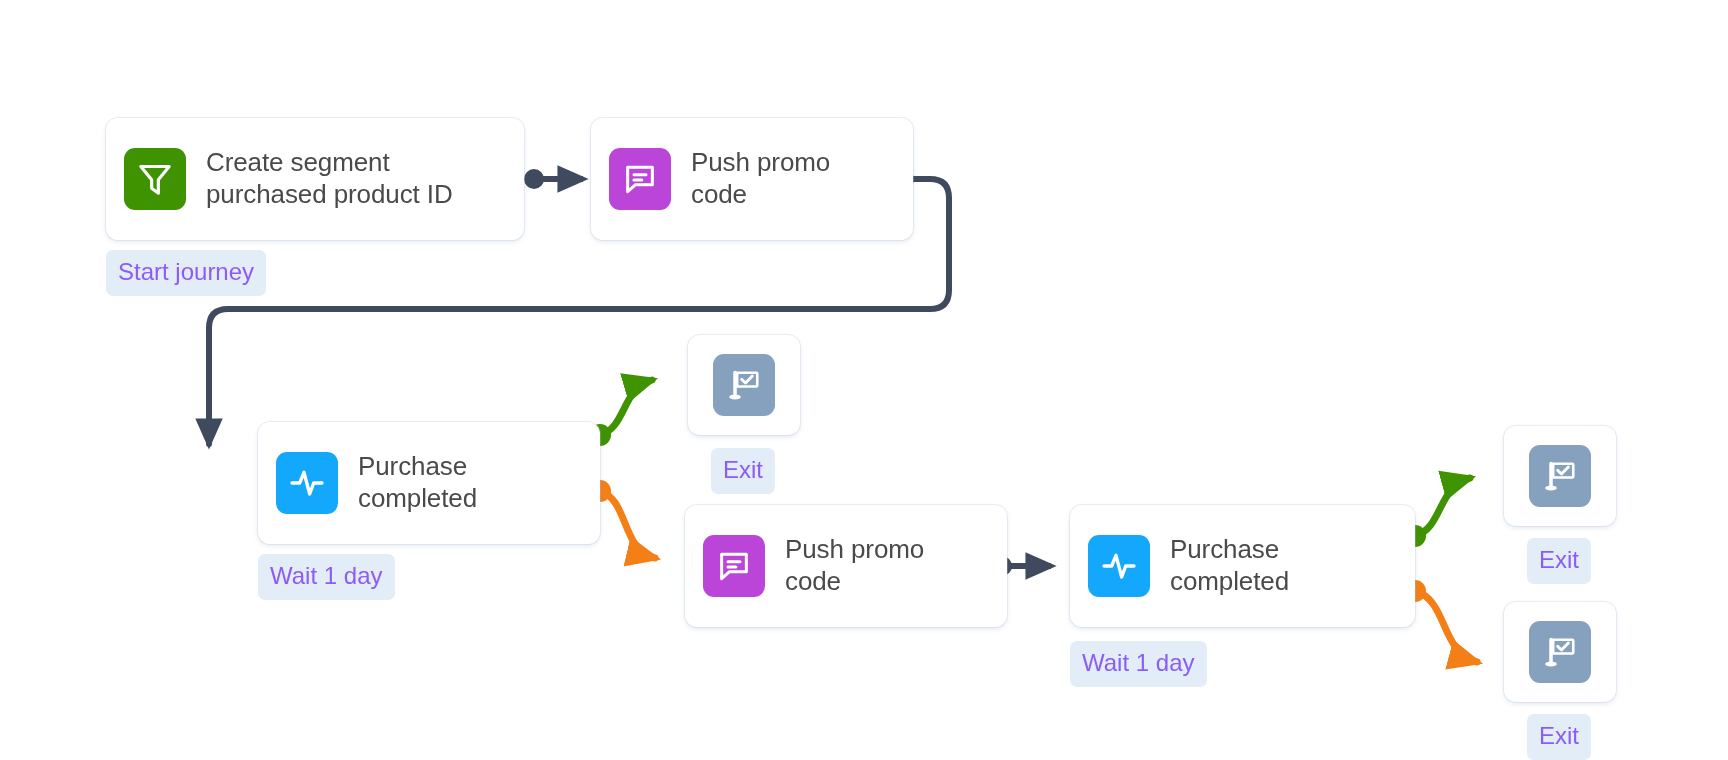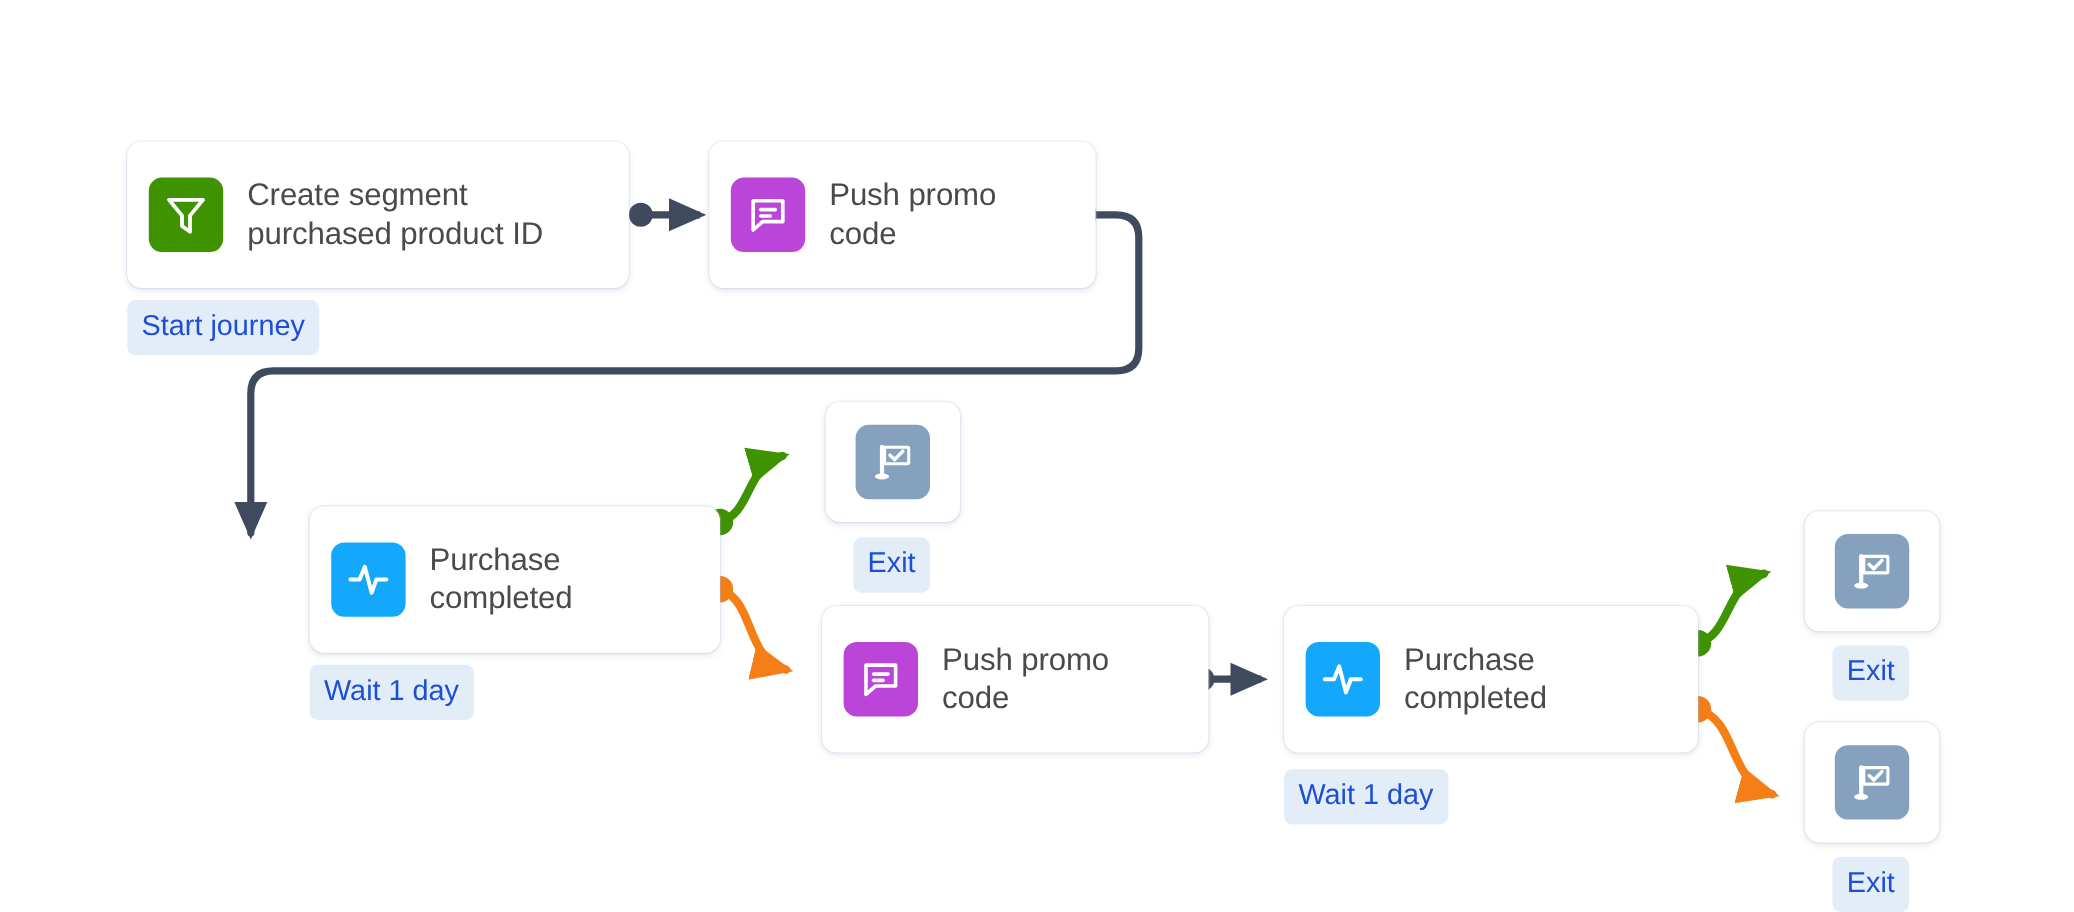--- a/index.html
+++ b/index.html
@@ -50,7 +50,7 @@
   .pill{
     position:absolute;z-index:3;
     background:#e3edf8;
-    color:#1d4ed8;
+    color:#8b5cf6;
     font-size:24px;
     line-height:1;
     padding:10px 12px 12px 12px;

